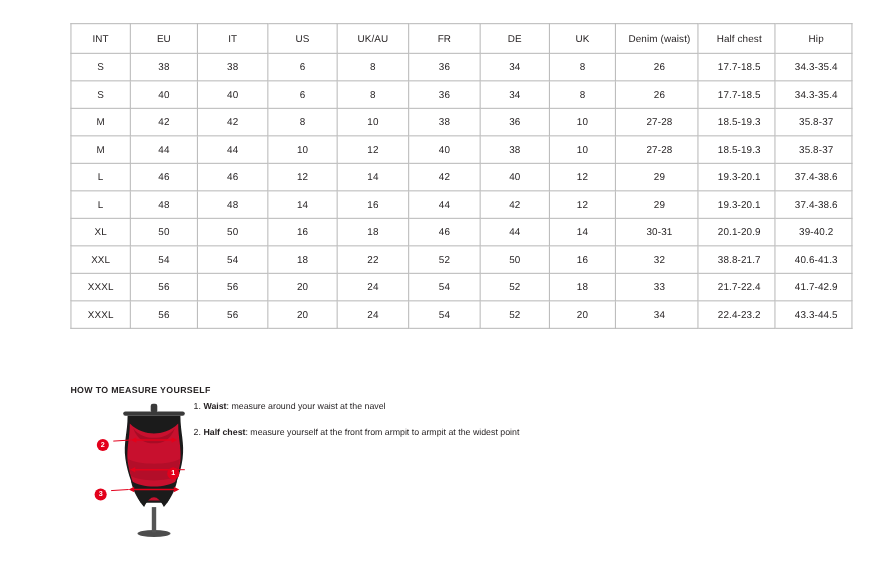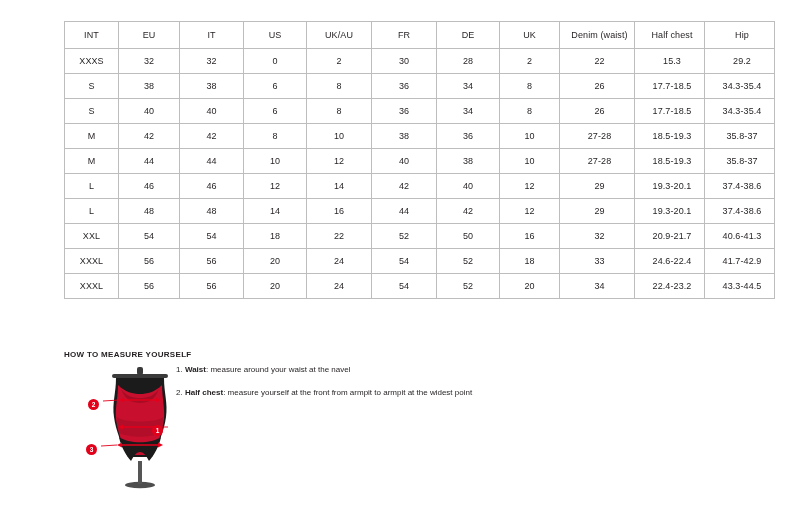--- a/index.html
+++ b/index.html
@@ -150,19 +150,6 @@
       </thead>
       <tbody>
         <tr>
-          <td>XXXS</td>
-          <td>32</td>
-          <td>32</td>
-          <td>0</td>
-          <td>2</td>
-          <td>30</td>
-          <td>28</td>
-          <td>2</td>
-          <td class="col-left">22</td>
-          <td class="col-left">15.3</td>
-          <td class="col-left">29.2</td>
-        </tr>
-        <tr>
           <td>S</td>
           <td>38</td>
           <td>38</td>

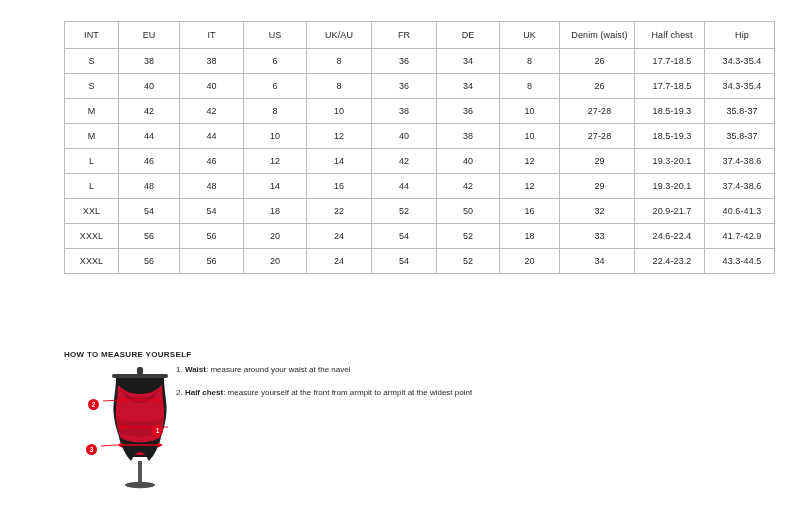--- a/index.html
+++ b/index.html
@@ -228,6 +228,19 @@
           <td class="col-left">37.4-38.6</td>
         </tr>
         <tr>
+          <td>XL</td>
+          <td>50</td>
+          <td>50</td>
+          <td>16</td>
+          <td>18</td>
+          <td>46</td>
+          <td>44</td>
+          <td>14</td>
+          <td class="col-left">30-31</td>
+          <td class="col-left">20.1-20.9</td>
+          <td class="col-left">39-40.2</td>
+        </tr>
+        <tr>
           <td>XXL</td>
           <td>54</td>
           <td>54</td>

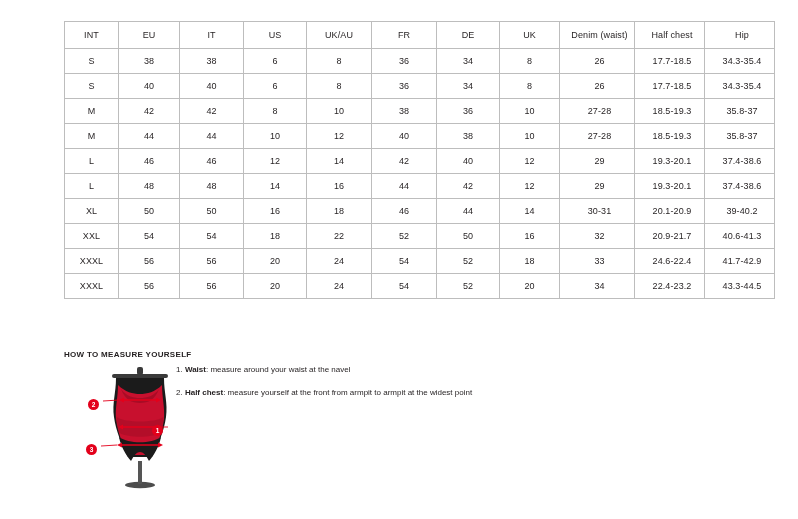--- a/index.html
+++ b/index.html
@@ -250,7 +250,7 @@
           <td>50</td>
           <td>16</td>
           <td class="col-left">32</td>
-          <td class="col-left">20.9-21.7</td>
+          <td class="col-left">38.8-21.7</td>
           <td class="col-left">40.6-41.3</td>
         </tr>
         <tr>

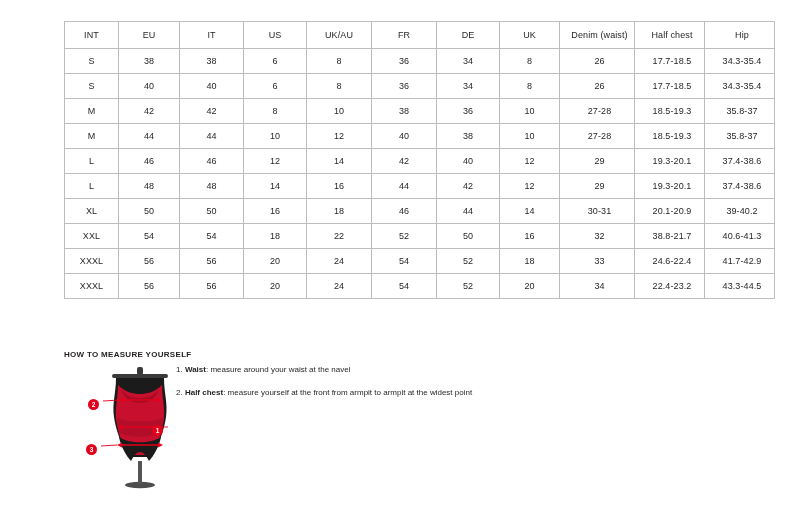--- a/index.html
+++ b/index.html
@@ -263,7 +263,7 @@
           <td>52</td>
           <td>18</td>
           <td class="col-left">33</td>
-          <td class="col-left">24.6-22.4</td>
+          <td class="col-left">21.7-22.4</td>
           <td class="col-left">41.7-42.9</td>
         </tr>
         <tr>

